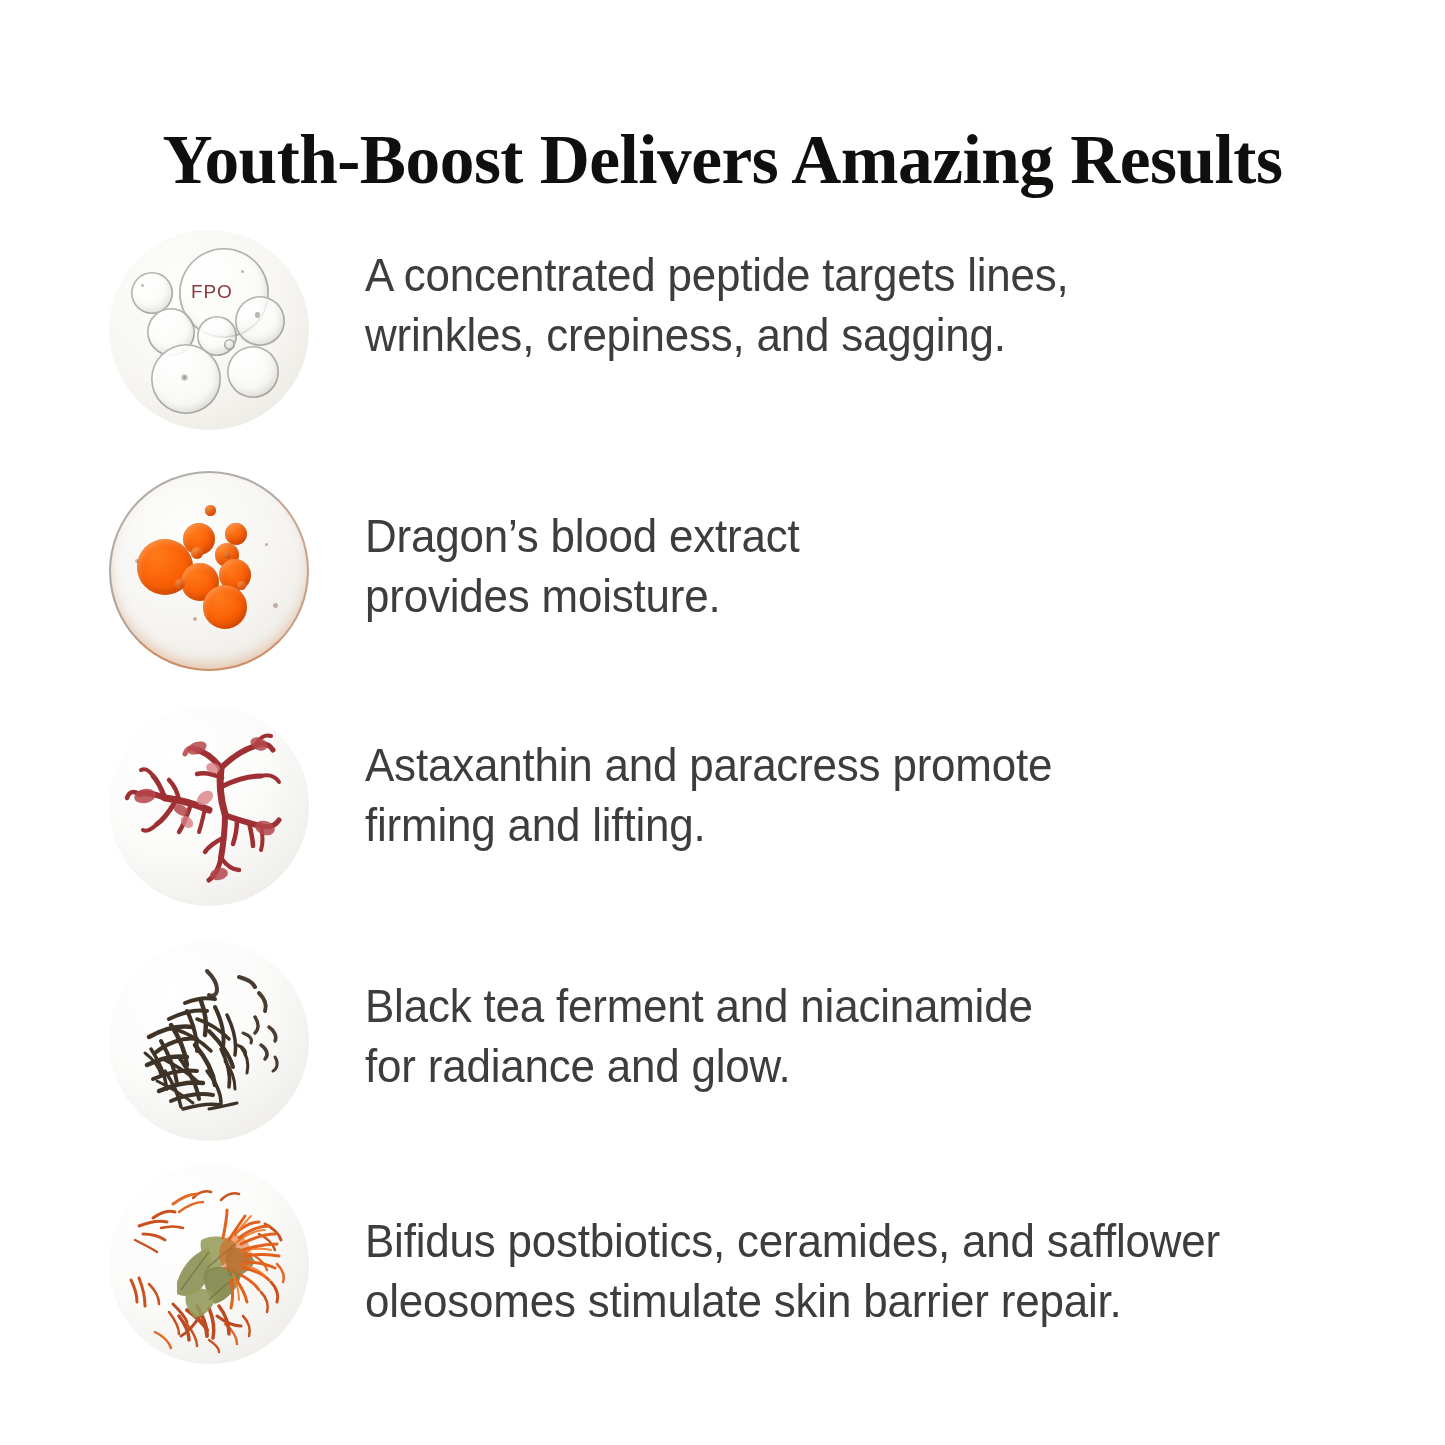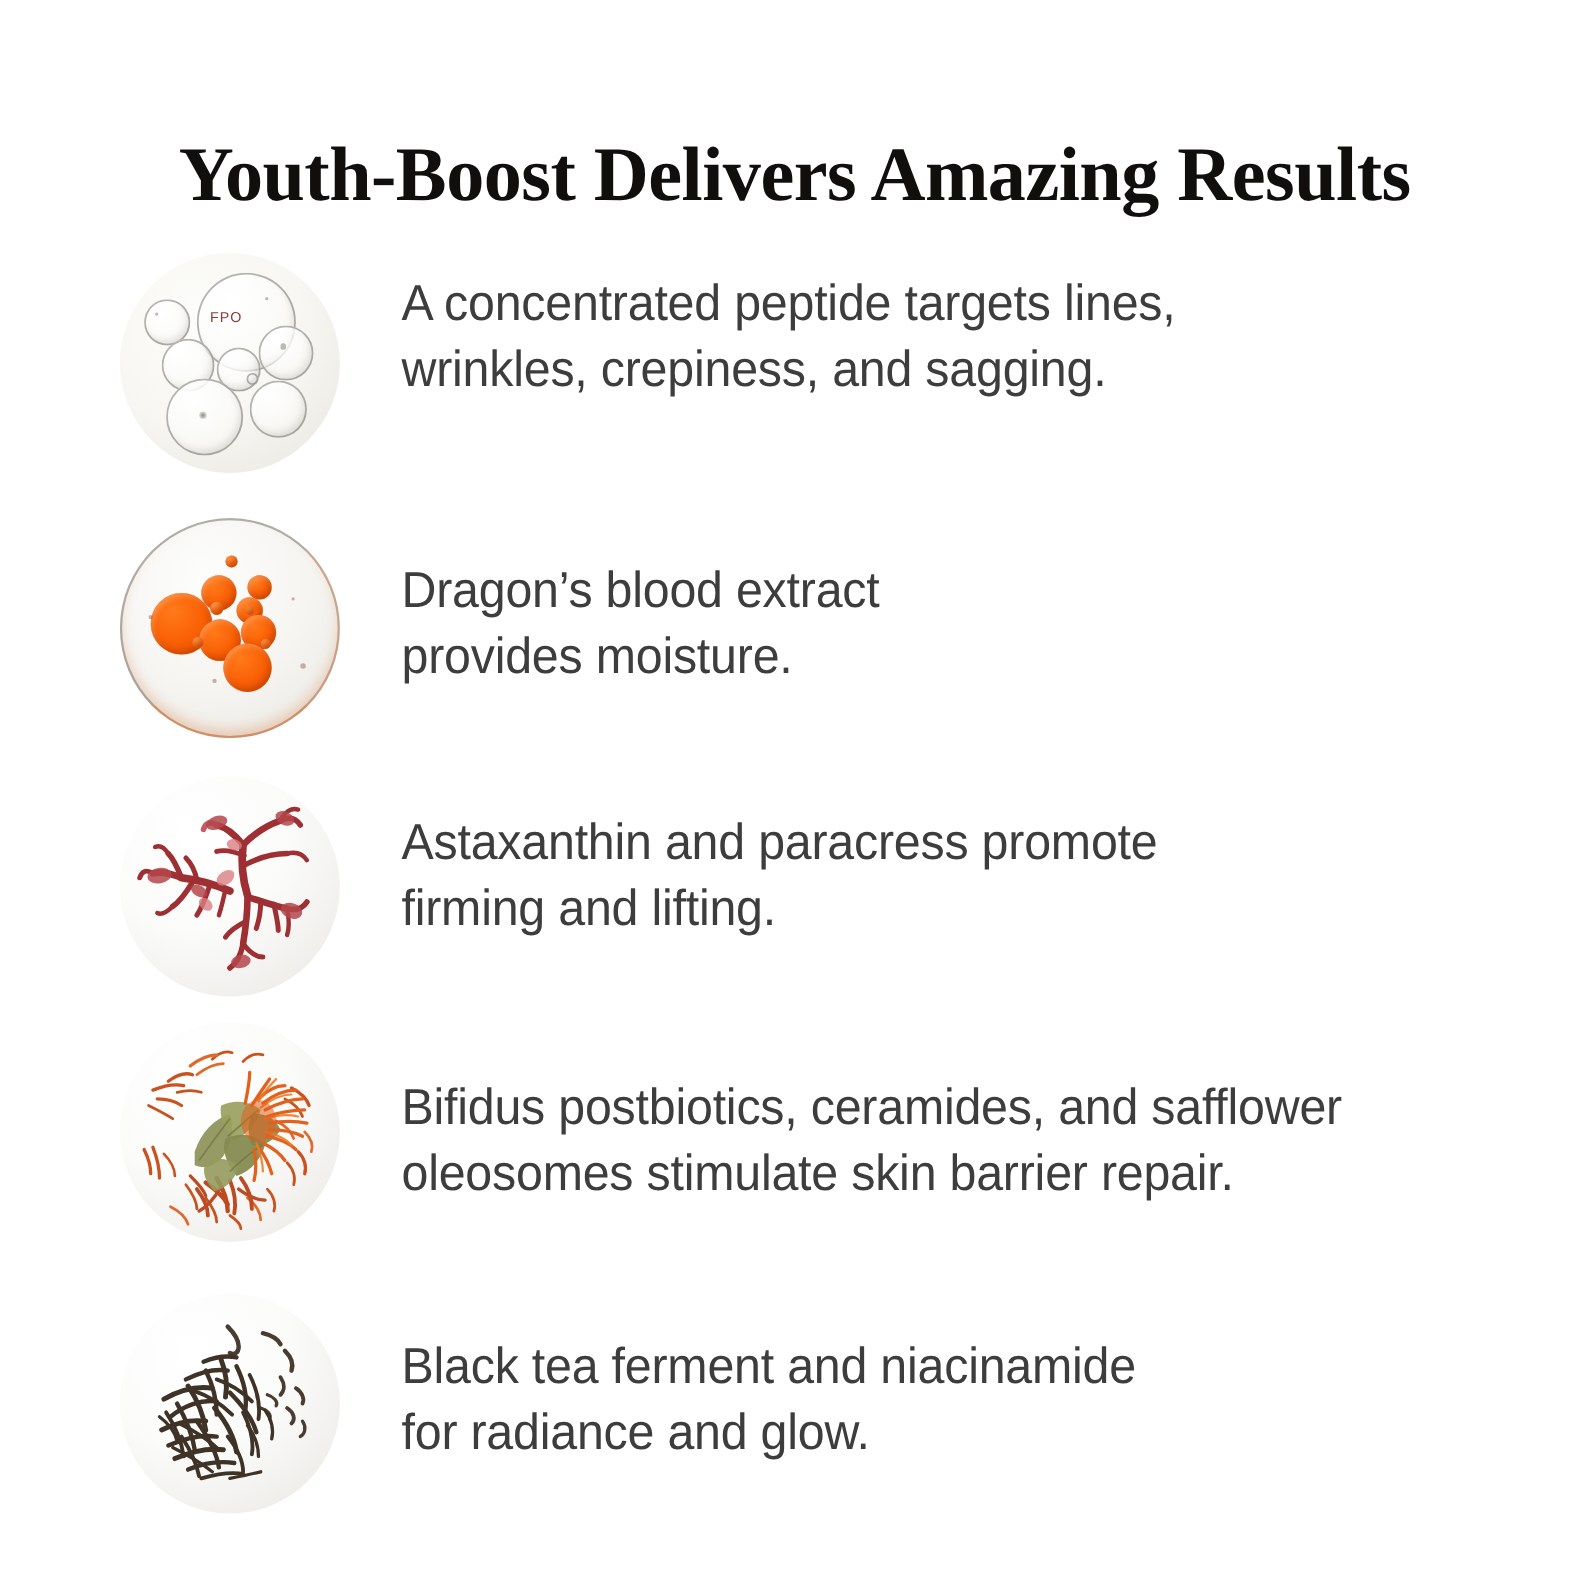--- a/index.html
+++ b/index.html
@@ -124,7 +124,7 @@
     left: 41%;
     top: 25.5%;
     font-family: "Liberation Sans", sans-serif;
-    font-size: 13px;
+    font-size: 19px;
     letter-spacing: 0.8px;
     color: #8c3a3c;
     z-index: 4;

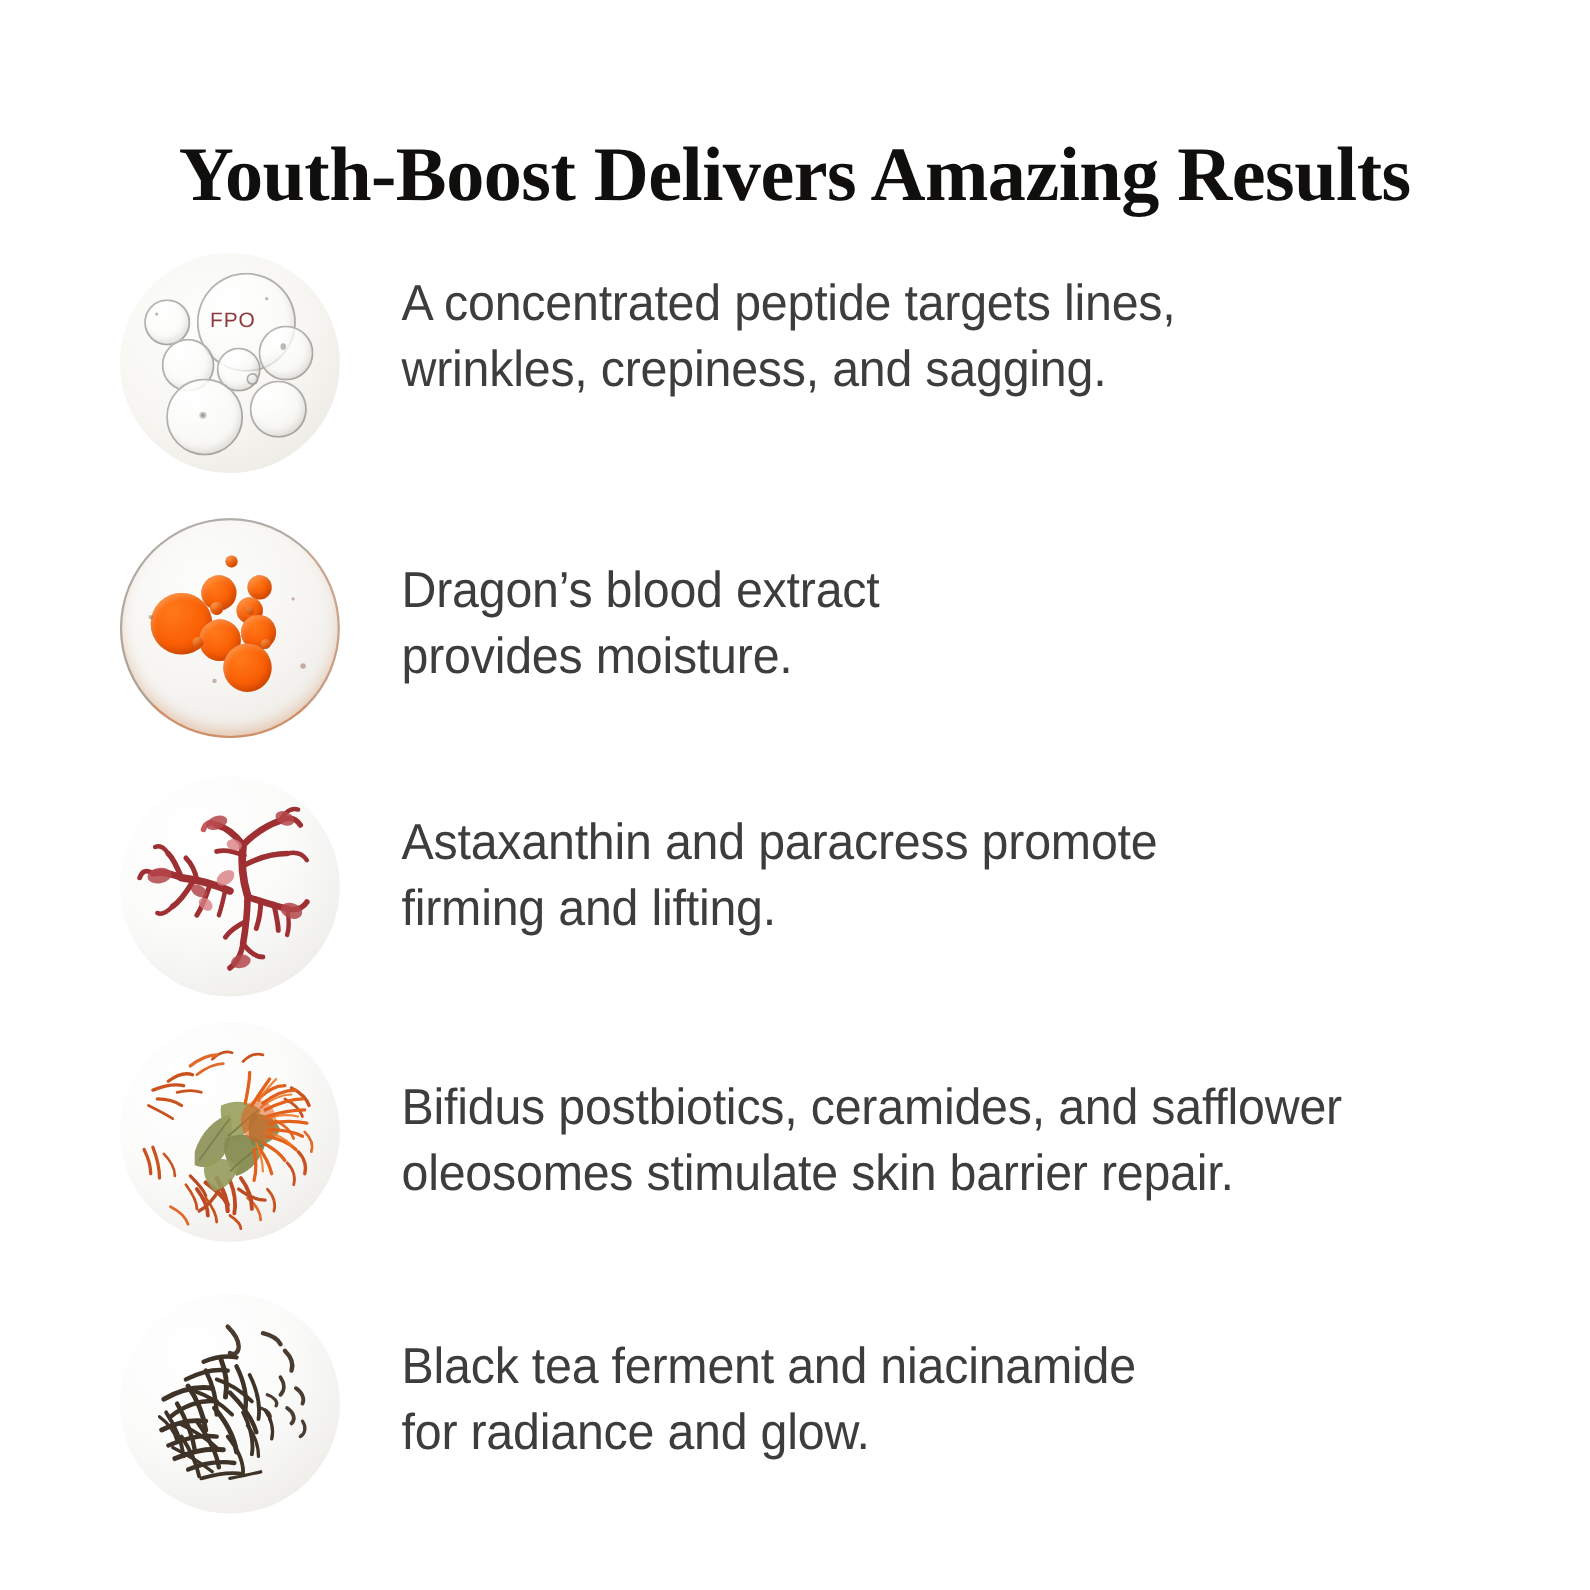--- a/index.html
+++ b/index.html
@@ -303,93 +303,6 @@
       </div>
       <div class="copy">Astaxanthin and paracress promote
 firming and lifting.</div>
-    </div>
-
-    <div class="row row-5">
-      <div class="icon-wrap">
-        <div class="plate plate-sphere">
-          <svg class="saff" viewBox="0 0 200 200">
-
-            <g fill="none" stroke="#c9521f" stroke-linecap="round">
-              <path d="M30 62 C40 58, 50 56, 58 58" stroke-width="3"></path>
-              <path d="M34 70 C42 70, 50 72, 56 76" stroke-width="3"></path>
-              <path d="M26 76 C34 80, 42 84, 48 88" stroke-width="2.5"></path>
-              <path d="M44 54 C52 48, 60 46, 66 48" stroke-width="3"></path>
-              <path d="M52 64 C60 62, 68 62, 74 64" stroke-width="2.5"></path>
-              <path d="M22 116 C26 124, 28 132, 28 138" stroke-width="3"></path>
-              <path d="M30 114 C34 124, 36 134, 36 142" stroke-width="3"></path>
-              <path d="M40 120 C46 126, 50 134, 50 140" stroke-width="2.5"></path>
-              <path d="M156 60 C164 64, 170 70, 172 76" stroke-width="3"></path>
-              <path d="M150 70 C158 74, 164 80, 166 86" stroke-width="2.5"></path>
-              <path d="M162 118 C168 124, 170 132, 168 138" stroke-width="3"></path>
-              <path d="M152 128 C158 134, 160 142, 158 148" stroke-width="2.5"></path>
-              <path d="M134 152 C140 158, 142 166, 140 172" stroke-width="2.5"></path>
-              <path d="M78 160 C84 168, 88 176, 88 182" stroke-width="2.5"></path>
-              <path d="M60 148 C66 156, 70 164, 70 170" stroke-width="2.5"></path>
-              <path d="M100 176 C106 180, 110 184, 110 188" stroke-width="2.5"></path>
-              <path d="M112 36 C118 30, 124 28, 130 30" stroke-width="2.5"></path>
-              <path d="M84 34 C90 28, 96 26, 102 28" stroke-width="2.5"></path>
-            </g>
-            <g fill="none" stroke="#e06a2a" stroke-linecap="round">
-              <path d="M64 40 C72 34, 80 30, 88 30" stroke-width="3"></path>
-              <path d="M70 48 C78 42, 86 38, 94 38" stroke-width="2.5"></path>
-              <path d="M142 90 C150 94, 156 100, 158 106" stroke-width="2.5"></path>
-              <path d="M46 168 C54 172, 60 178, 62 184" stroke-width="2.5"></path>
-              <path d="M116 160 C124 166, 128 174, 128 180" stroke-width="2.5"></path>
-              <path d="M168 100 C174 106, 176 112, 174 118" stroke-width="2.5"></path>
-            </g>
-
-            <g fill="none" stroke="#bc4a22" stroke-linecap="round" stroke-linejoin="round">
-              <path d="M78 146 C86 152, 94 158, 98 166" stroke-width="4"></path>
-              <path d="M88 142 C94 152, 98 162, 98 172" stroke-width="4"></path>
-              <path d="M100 144 C104 154, 106 164, 104 174" stroke-width="3.5"></path>
-              <path d="M110 142 C116 150, 120 160, 120 170" stroke-width="3.5"></path>
-              <path d="M70 152 C76 160, 80 168, 80 176" stroke-width="3.5"></path>
-              <path d="M92 150 C86 160, 80 168, 72 172" stroke-width="3"></path>
-              <path d="M108 152 C116 158, 124 162, 132 162" stroke-width="3"></path>
-              <path d="M64 140 C70 146, 76 152, 78 158" stroke-width="3"></path>
-            </g>
-
-            <g>
-              <path d="M68 118 C74 100, 86 88, 100 84 C104 96, 102 110, 94 122 C86 132, 76 134, 68 130 Z" fill="#8d9158" opacity="0.92"></path>
-              <path d="M92 76 C104 70, 118 72, 128 80 C124 92, 116 102, 104 108 C96 100, 90 88, 92 76 Z" fill="#9aa05f" opacity="0.92"></path>
-              <path d="M96 106 C110 100, 124 102, 132 112 C128 126, 118 136, 106 140 C98 130, 92 118, 96 106 Z" fill="#858a50" opacity="0.94"></path>
-              <path d="M78 128 C88 122, 100 124, 108 132 C104 144, 96 152, 86 154 C78 146, 74 136, 78 128 Z" fill="#959a5c" opacity="0.9"></path>
-              <path d="M120 84 C132 82, 142 88, 146 98 C140 108, 130 114, 120 112 C116 102, 116 92, 120 84 Z" fill="#7f8449" opacity="0.9"></path>
-              <g fill="none" stroke="#6f7440" stroke-width="1.6" opacity="0.7">
-                <path d="M72 126 C82 112, 92 98, 100 88"></path>
-                <path d="M98 104 C108 96, 118 86, 126 80"></path>
-                <path d="M100 136 C110 126, 120 118, 130 112"></path>
-              </g>
-            </g>
-
-            <g stroke="#e2611c" stroke-linecap="round" fill="none">
-              <path d="M126 70 C134 62, 142 58, 150 58" stroke-width="3"></path>
-              <path d="M130 74 C140 66, 150 62, 160 62" stroke-width="3"></path>
-              <path d="M132 80 C144 74, 156 70, 166 70" stroke-width="3"></path>
-              <path d="M134 86 C146 82, 158 80, 168 80" stroke-width="3"></path>
-              <path d="M136 92 C148 90, 160 90, 170 92" stroke-width="3"></path>
-              <path d="M136 98 C148 98, 158 100, 166 104" stroke-width="3"></path>
-              <path d="M134 104 C144 106, 154 110, 160 116" stroke-width="3"></path>
-              <path d="M130 110 C138 114, 146 120, 150 126" stroke-width="3"></path>
-              <path d="M126 114 C132 122, 136 130, 138 138" stroke-width="3"></path>
-              <path d="M120 76 C126 66, 132 58, 136 52" stroke-width="3"></path>
-              <path d="M114 74 C116 64, 118 54, 118 46" stroke-width="3"></path>
-              <path d="M122 116 C124 126, 124 136, 122 144" stroke-width="3"></path>
-            </g>
-            <g stroke="#f07a26" stroke-linecap="round" fill="none" opacity="0.9">
-              <path d="M128 78 C138 70, 148 66, 156 66" stroke-width="2"></path>
-              <path d="M132 88 C144 84, 154 84, 162 86" stroke-width="2"></path>
-              <path d="M132 100 C142 102, 150 106, 156 112" stroke-width="2"></path>
-              <path d="M126 72 C132 62, 138 56, 142 52" stroke-width="2"></path>
-              <path d="M124 110 C128 120, 130 128, 130 136" stroke-width="2"></path>
-            </g>
-            <ellipse cx="126" cy="90" rx="16" ry="19" fill="#e2611c" opacity="0.55"></ellipse>
-          </svg>
-        </div>
-      </div>
-      <div class="copy">Bifidus postbiotics, ceramides, and safflower
-oleosomes stimulate skin barrier repair.</div>
     </div>
 
     <div class="row row-4">
@@ -446,6 +359,93 @@
 for radiance and glow.</div>
     </div>
 
+    <div class="row row-5">
+      <div class="icon-wrap">
+        <div class="plate plate-sphere">
+          <svg class="saff" viewBox="0 0 200 200">
+
+            <g fill="none" stroke="#c9521f" stroke-linecap="round">
+              <path d="M30 62 C40 58, 50 56, 58 58" stroke-width="3"></path>
+              <path d="M34 70 C42 70, 50 72, 56 76" stroke-width="3"></path>
+              <path d="M26 76 C34 80, 42 84, 48 88" stroke-width="2.5"></path>
+              <path d="M44 54 C52 48, 60 46, 66 48" stroke-width="3"></path>
+              <path d="M52 64 C60 62, 68 62, 74 64" stroke-width="2.5"></path>
+              <path d="M22 116 C26 124, 28 132, 28 138" stroke-width="3"></path>
+              <path d="M30 114 C34 124, 36 134, 36 142" stroke-width="3"></path>
+              <path d="M40 120 C46 126, 50 134, 50 140" stroke-width="2.5"></path>
+              <path d="M156 60 C164 64, 170 70, 172 76" stroke-width="3"></path>
+              <path d="M150 70 C158 74, 164 80, 166 86" stroke-width="2.5"></path>
+              <path d="M162 118 C168 124, 170 132, 168 138" stroke-width="3"></path>
+              <path d="M152 128 C158 134, 160 142, 158 148" stroke-width="2.5"></path>
+              <path d="M134 152 C140 158, 142 166, 140 172" stroke-width="2.5"></path>
+              <path d="M78 160 C84 168, 88 176, 88 182" stroke-width="2.5"></path>
+              <path d="M60 148 C66 156, 70 164, 70 170" stroke-width="2.5"></path>
+              <path d="M100 176 C106 180, 110 184, 110 188" stroke-width="2.5"></path>
+              <path d="M112 36 C118 30, 124 28, 130 30" stroke-width="2.5"></path>
+              <path d="M84 34 C90 28, 96 26, 102 28" stroke-width="2.5"></path>
+            </g>
+            <g fill="none" stroke="#e06a2a" stroke-linecap="round">
+              <path d="M64 40 C72 34, 80 30, 88 30" stroke-width="3"></path>
+              <path d="M70 48 C78 42, 86 38, 94 38" stroke-width="2.5"></path>
+              <path d="M142 90 C150 94, 156 100, 158 106" stroke-width="2.5"></path>
+              <path d="M46 168 C54 172, 60 178, 62 184" stroke-width="2.5"></path>
+              <path d="M116 160 C124 166, 128 174, 128 180" stroke-width="2.5"></path>
+              <path d="M168 100 C174 106, 176 112, 174 118" stroke-width="2.5"></path>
+            </g>
+
+            <g fill="none" stroke="#bc4a22" stroke-linecap="round" stroke-linejoin="round">
+              <path d="M78 146 C86 152, 94 158, 98 166" stroke-width="4"></path>
+              <path d="M88 142 C94 152, 98 162, 98 172" stroke-width="4"></path>
+              <path d="M100 144 C104 154, 106 164, 104 174" stroke-width="3.5"></path>
+              <path d="M110 142 C116 150, 120 160, 120 170" stroke-width="3.5"></path>
+              <path d="M70 152 C76 160, 80 168, 80 176" stroke-width="3.5"></path>
+              <path d="M92 150 C86 160, 80 168, 72 172" stroke-width="3"></path>
+              <path d="M108 152 C116 158, 124 162, 132 162" stroke-width="3"></path>
+              <path d="M64 140 C70 146, 76 152, 78 158" stroke-width="3"></path>
+            </g>
+
+            <g>
+              <path d="M68 118 C74 100, 86 88, 100 84 C104 96, 102 110, 94 122 C86 132, 76 134, 68 130 Z" fill="#8d9158" opacity="0.92"></path>
+              <path d="M92 76 C104 70, 118 72, 128 80 C124 92, 116 102, 104 108 C96 100, 90 88, 92 76 Z" fill="#9aa05f" opacity="0.92"></path>
+              <path d="M96 106 C110 100, 124 102, 132 112 C128 126, 118 136, 106 140 C98 130, 92 118, 96 106 Z" fill="#858a50" opacity="0.94"></path>
+              <path d="M78 128 C88 122, 100 124, 108 132 C104 144, 96 152, 86 154 C78 146, 74 136, 78 128 Z" fill="#959a5c" opacity="0.9"></path>
+              <path d="M120 84 C132 82, 142 88, 146 98 C140 108, 130 114, 120 112 C116 102, 116 92, 120 84 Z" fill="#7f8449" opacity="0.9"></path>
+              <g fill="none" stroke="#6f7440" stroke-width="1.6" opacity="0.7">
+                <path d="M72 126 C82 112, 92 98, 100 88"></path>
+                <path d="M98 104 C108 96, 118 86, 126 80"></path>
+                <path d="M100 136 C110 126, 120 118, 130 112"></path>
+              </g>
+            </g>
+
+            <g stroke="#e2611c" stroke-linecap="round" fill="none">
+              <path d="M126 70 C134 62, 142 58, 150 58" stroke-width="3"></path>
+              <path d="M130 74 C140 66, 150 62, 160 62" stroke-width="3"></path>
+              <path d="M132 80 C144 74, 156 70, 166 70" stroke-width="3"></path>
+              <path d="M134 86 C146 82, 158 80, 168 80" stroke-width="3"></path>
+              <path d="M136 92 C148 90, 160 90, 170 92" stroke-width="3"></path>
+              <path d="M136 98 C148 98, 158 100, 166 104" stroke-width="3"></path>
+              <path d="M134 104 C144 106, 154 110, 160 116" stroke-width="3"></path>
+              <path d="M130 110 C138 114, 146 120, 150 126" stroke-width="3"></path>
+              <path d="M126 114 C132 122, 136 130, 138 138" stroke-width="3"></path>
+              <path d="M120 76 C126 66, 132 58, 136 52" stroke-width="3"></path>
+              <path d="M114 74 C116 64, 118 54, 118 46" stroke-width="3"></path>
+              <path d="M122 116 C124 126, 124 136, 122 144" stroke-width="3"></path>
+            </g>
+            <g stroke="#f07a26" stroke-linecap="round" fill="none" opacity="0.9">
+              <path d="M128 78 C138 70, 148 66, 156 66" stroke-width="2"></path>
+              <path d="M132 88 C144 84, 154 84, 162 86" stroke-width="2"></path>
+              <path d="M132 100 C142 102, 150 106, 156 112" stroke-width="2"></path>
+              <path d="M126 72 C132 62, 138 56, 142 52" stroke-width="2"></path>
+              <path d="M124 110 C128 120, 130 128, 130 136" stroke-width="2"></path>
+            </g>
+            <ellipse cx="126" cy="90" rx="16" ry="19" fill="#e2611c" opacity="0.55"></ellipse>
+          </svg>
+        </div>
+      </div>
+      <div class="copy">Bifidus postbiotics, ceramides, and safflower
+oleosomes stimulate skin barrier repair.</div>
+    </div>
+
   </div>
 </div>
 

